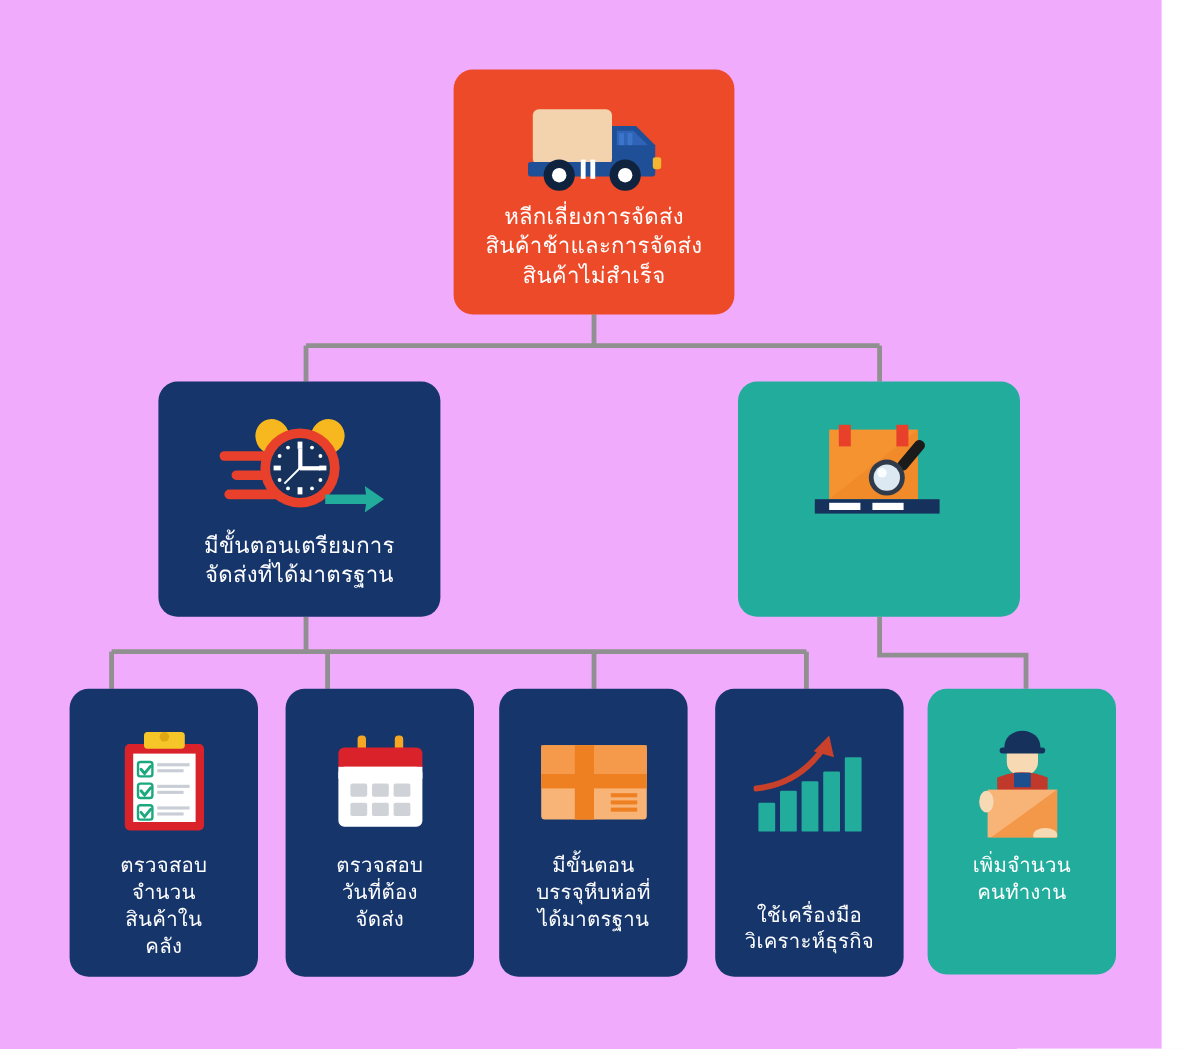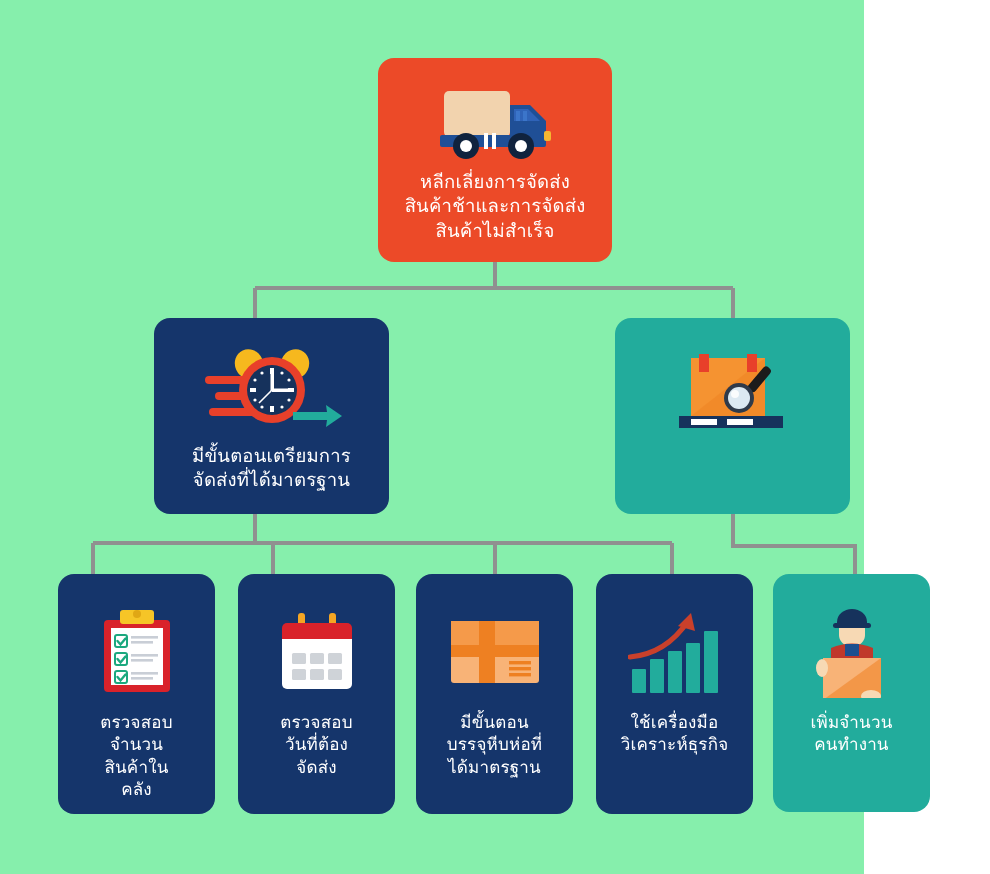--- a/index.html
+++ b/index.html
@@ -12,9 +12,9 @@
   }
   #diagram {
     position: relative;
-    width: 864px;
+    width: 968px;
     height: 874px;
-    background: #86efac;
+    background: #f0abfc;
   }
   svg.connectors {
     position: absolute;

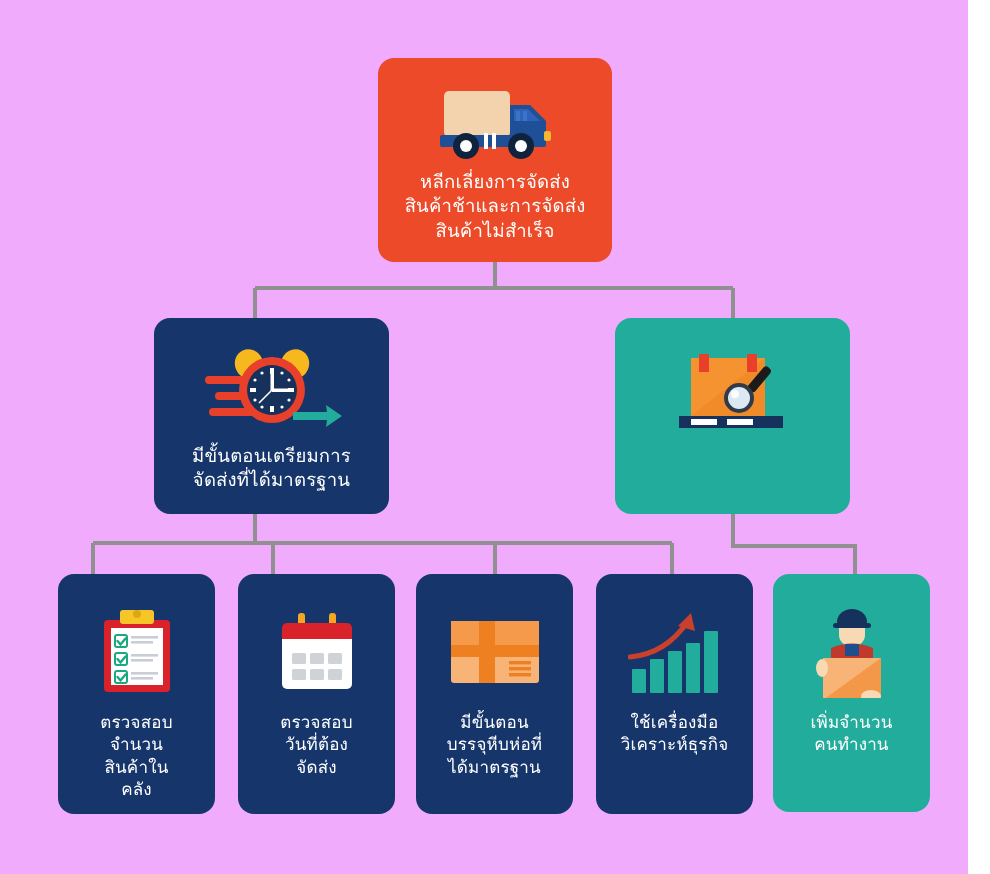--- a/index.html
+++ b/index.html
@@ -61,7 +61,7 @@
 
   
   #node-l2-left {
-    left: 154px; top: 318px;
+    left: 132px; top: 318px;
     width: 235px; height: 196px;
     background: #15356B;
     padding-top: 26px;

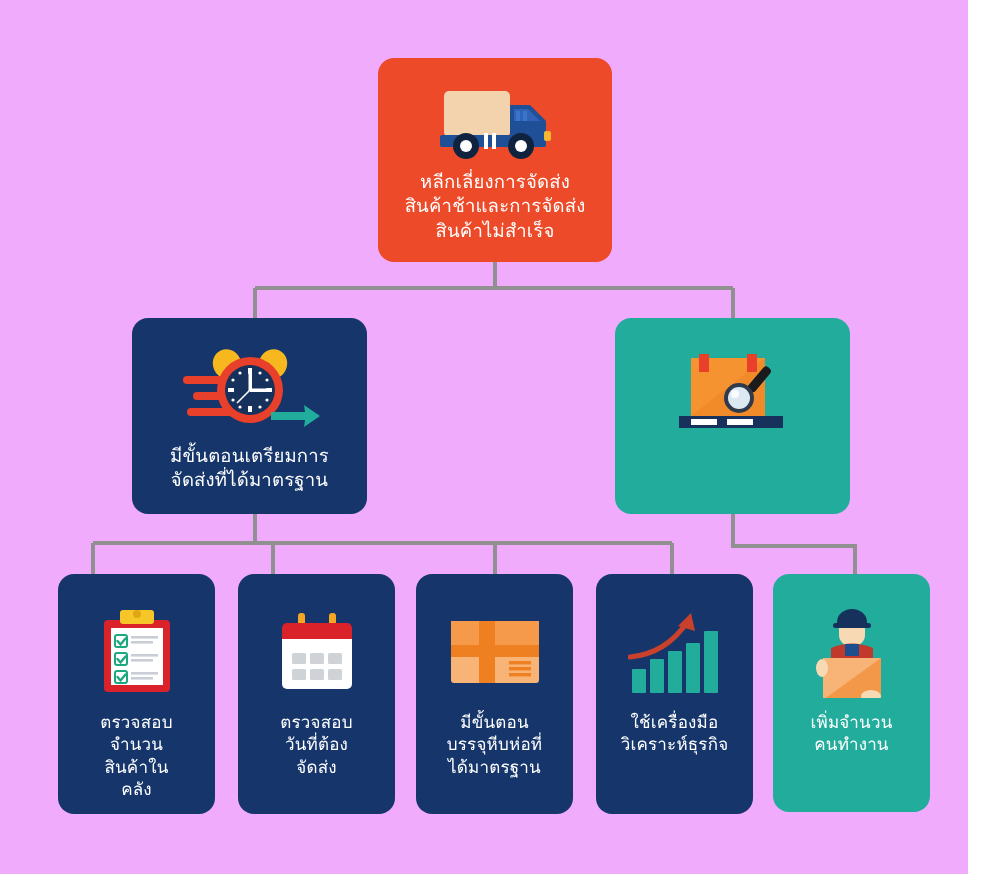--- a/index.html
+++ b/index.html
@@ -87,7 +87,7 @@
   #node-l3-1 { left: 58px;  background: #15356B; }
   #node-l3-2 { left: 238px; background: #15356B; }
   #node-l3-3 { left: 416px; background: #15356B; }
-  #node-l3-4 { left: 596px; background: #15356B; }
+  #node-l3-4 { left: 596px; background: #15356B; gap: 41px; }
   #node-l3-5 { left: 773px; background: #22AC9C; height: 238px; }
 </style>
 </head>

